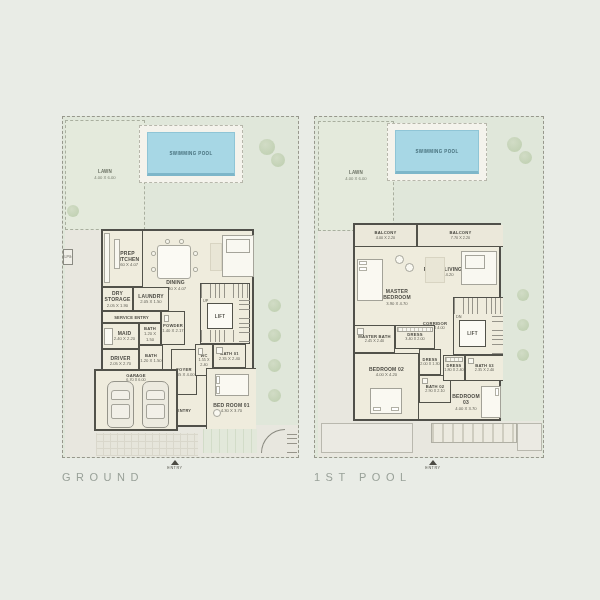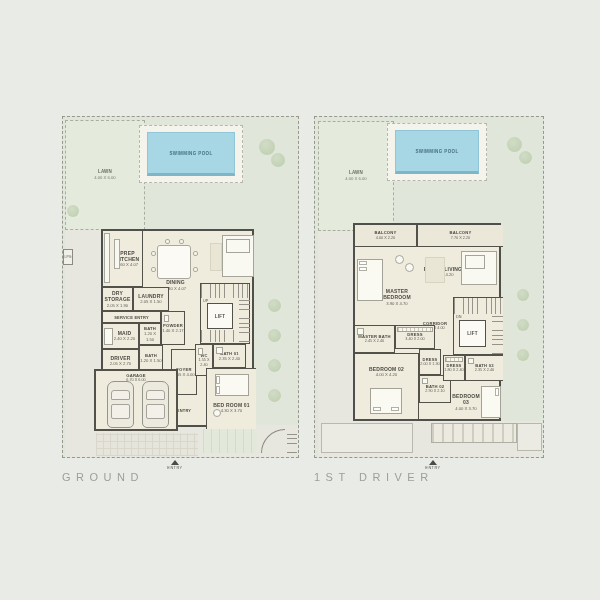--- a/index.html
+++ b/index.html
@@ -437,7 +437,7 @@
     <div class="entry-tri"></div>
     <div class="entry-lbl">ENTRY</div>
   </div>
-  <div class="plan-title" style="left:314px;top:471px;">1ST DRIVER</div>
+  <div class="plan-title" style="left:314px;top:471px;">1ST POOL</div>
 
 </div>
 

